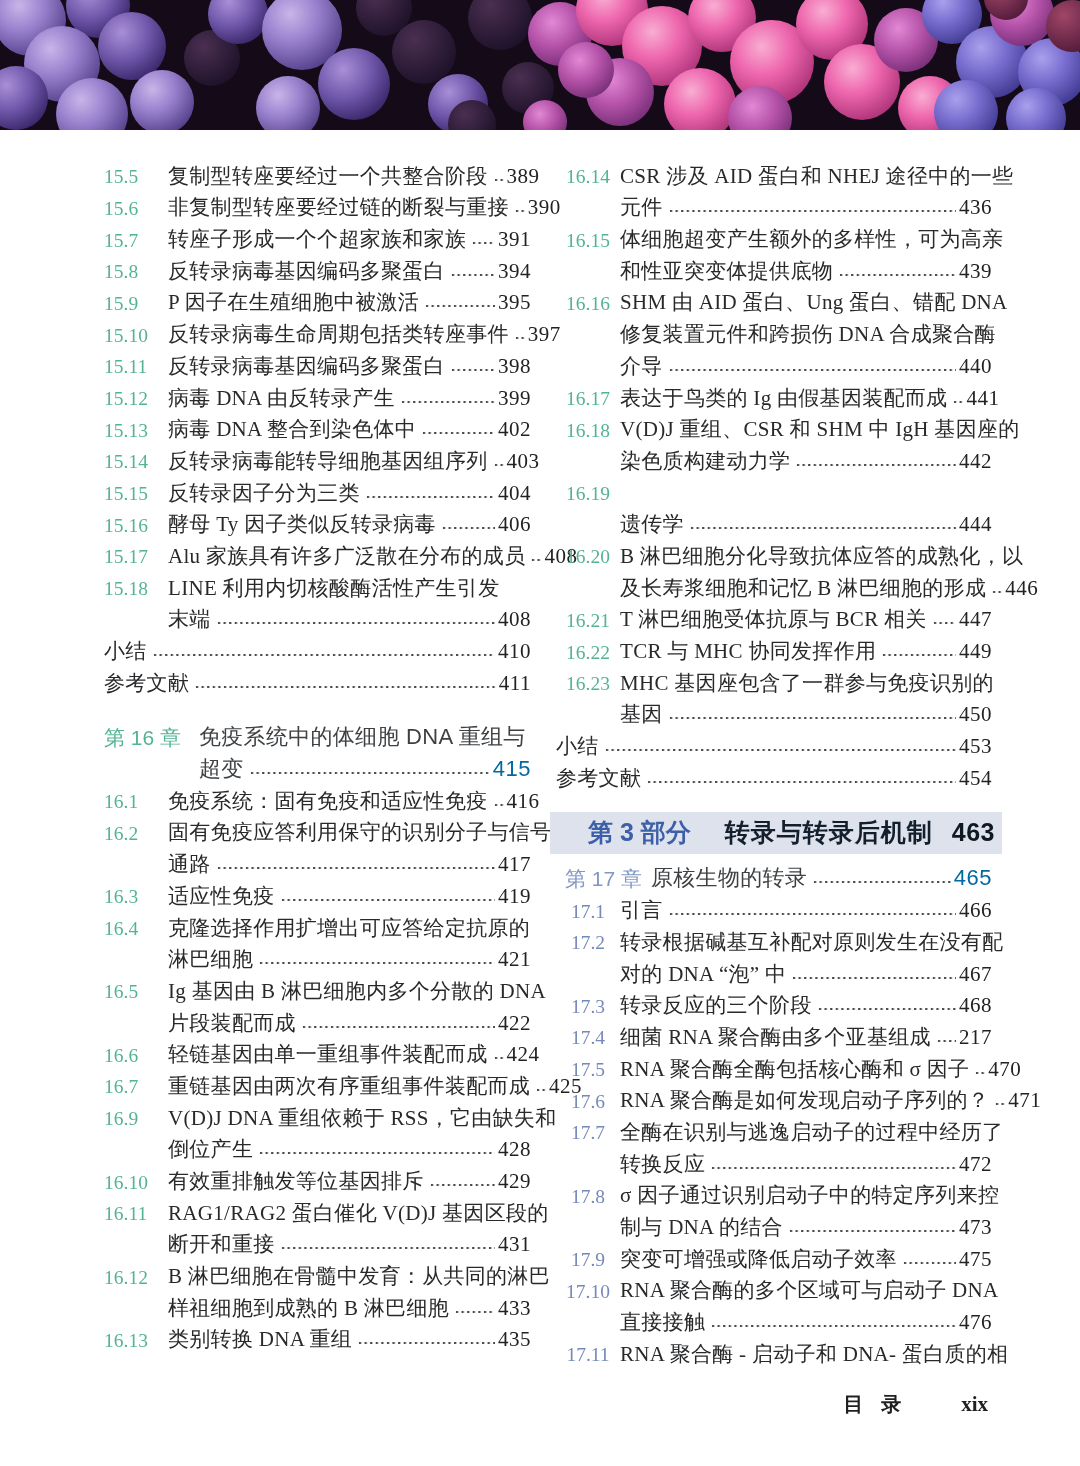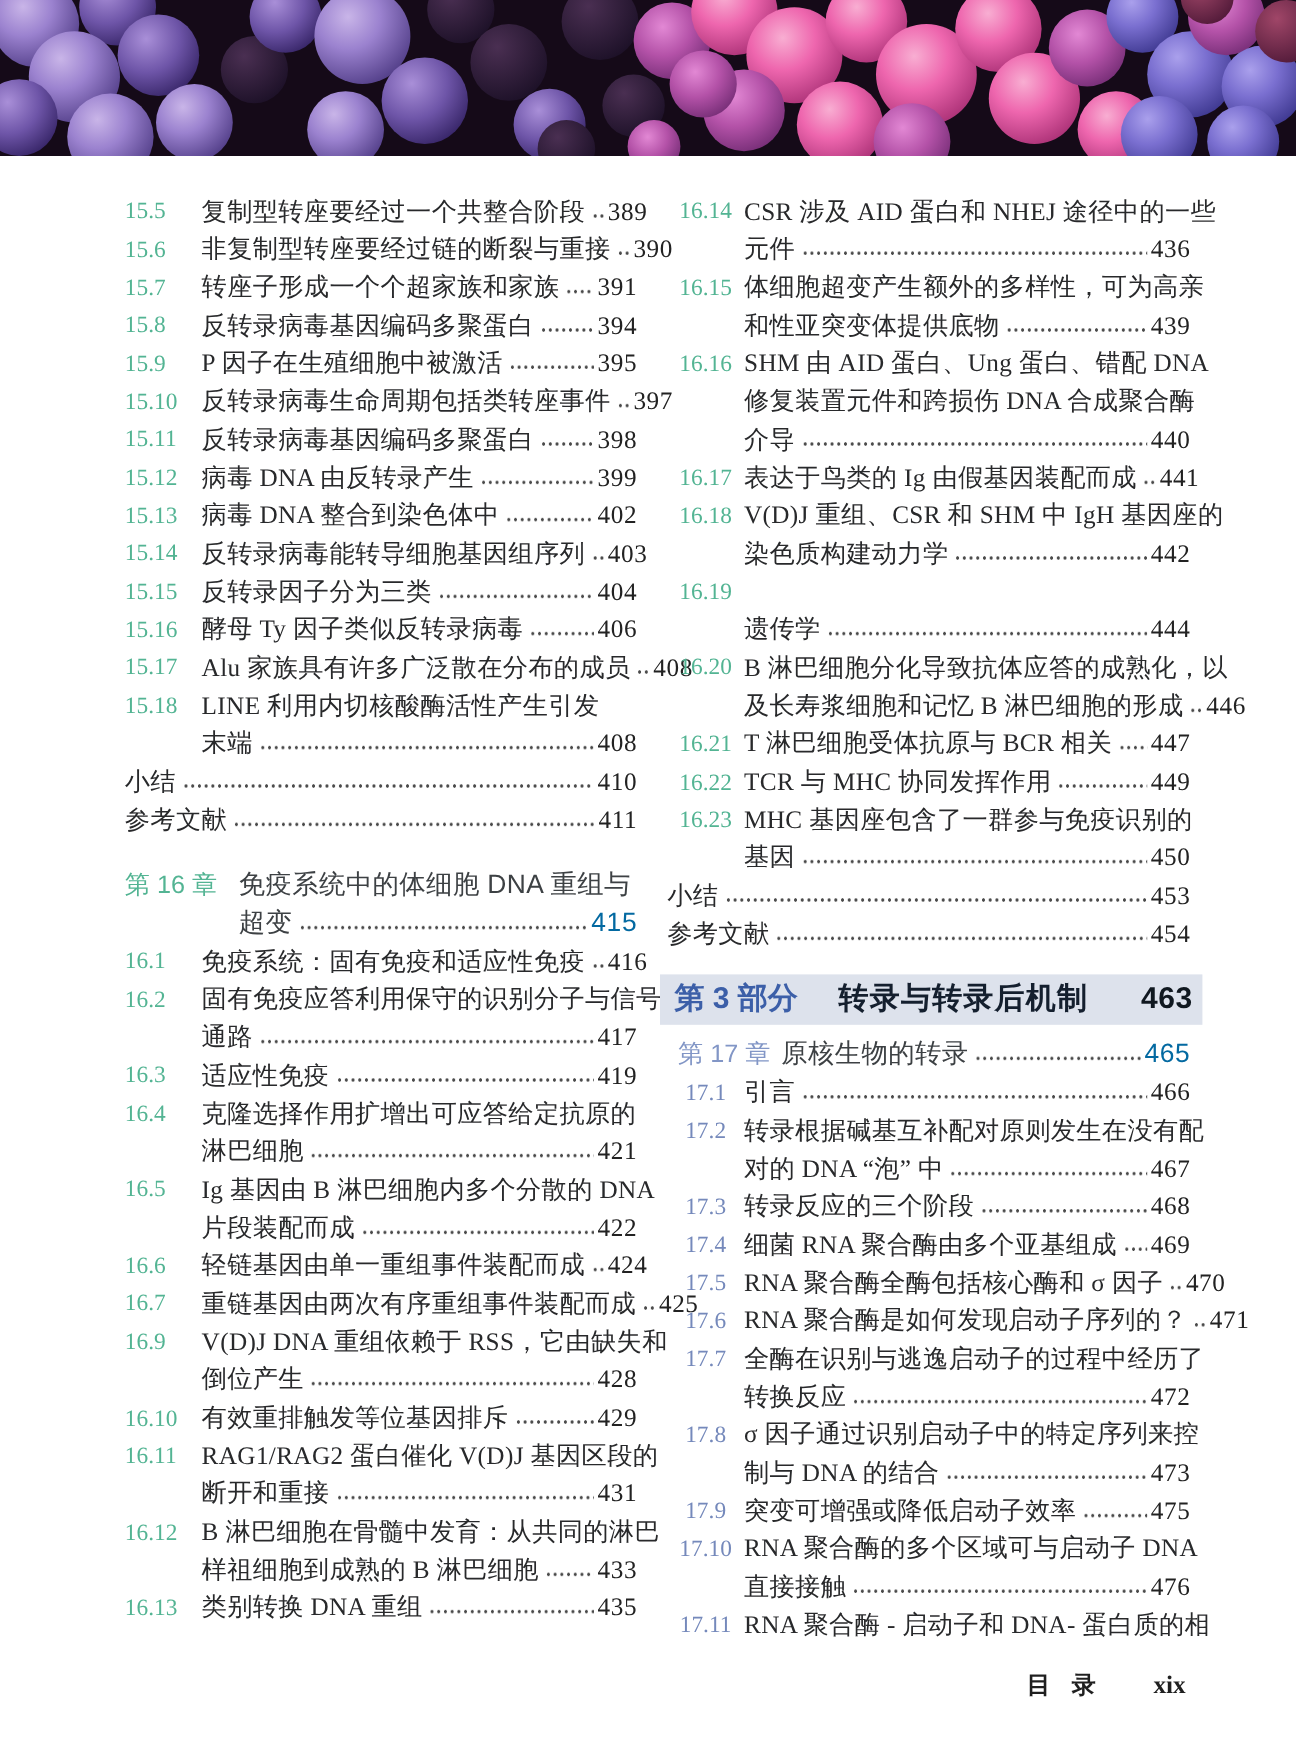--- a/index.html
+++ b/index.html
@@ -61,7 +61,7 @@
     padding:0 8px 0 12px;margin:0 -10px 0 -6px;
     font-weight:bold;font-size:25px;
   }
-  .row.part .num{width:auto;font-size:25px;margin-right:34px;color:var(--part-blue,#3c5fa8);}
+  .row.part .num{width:auto;font-size:25px;margin-right:34px;color:var(--part-blue,#3c5fa8);margin-left:26px;}
   .row.part .txt{color:#141f2e;letter-spacing:1px;}
   .row.part .leader{visibility:hidden;}
   .row.part .pg{font-weight:bold;color:#101820;font-size:25px;}

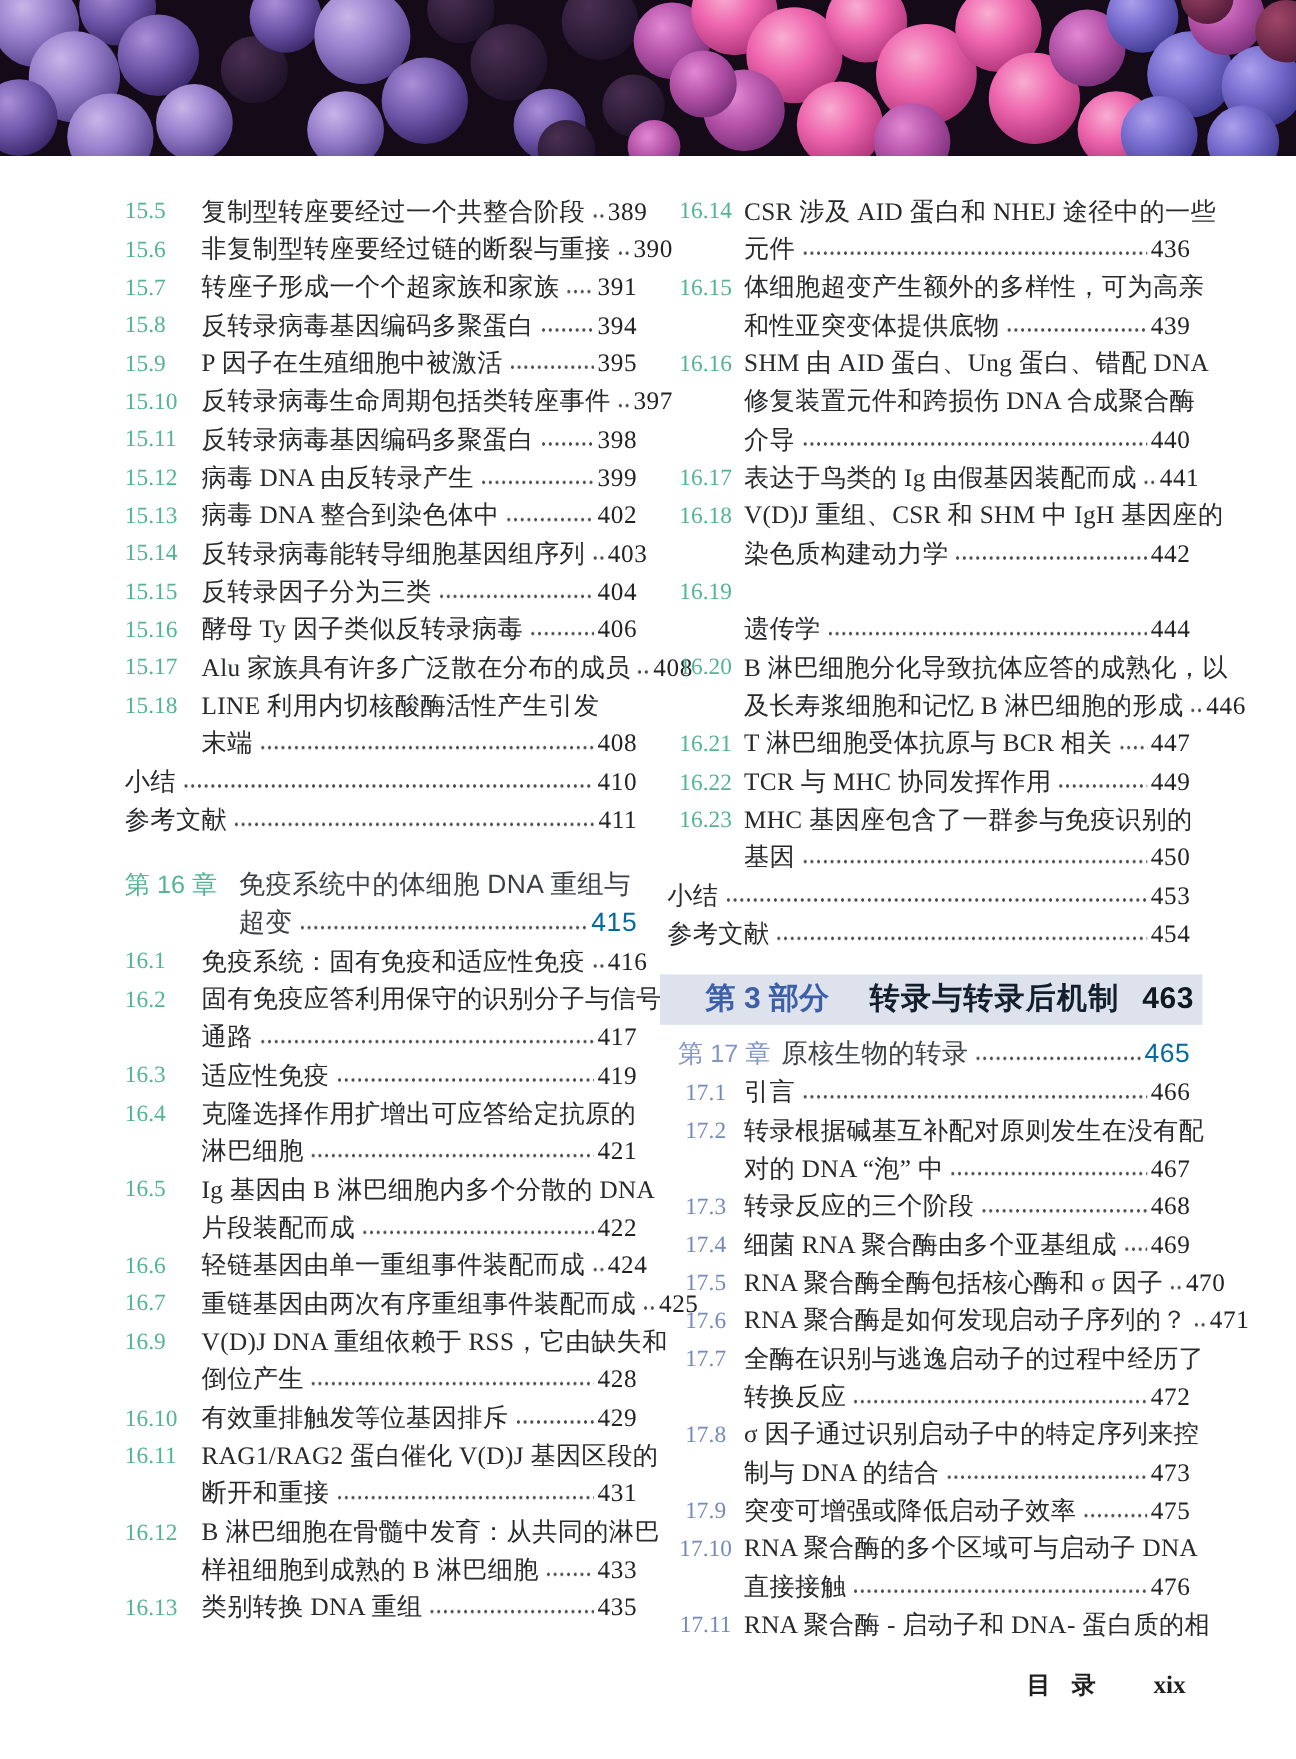--- a/index.html
+++ b/index.html
@@ -628,7 +628,7 @@
         <span class="num">17.4</span>
         <span class="txt">细菌 RNA 聚合酶由多个亚基组成</span>
         <span class="leader"></span>
-        <span class="pg">469</span>
+        <span class="pg">217</span>
       </div>
 
       <div class="row item-b">

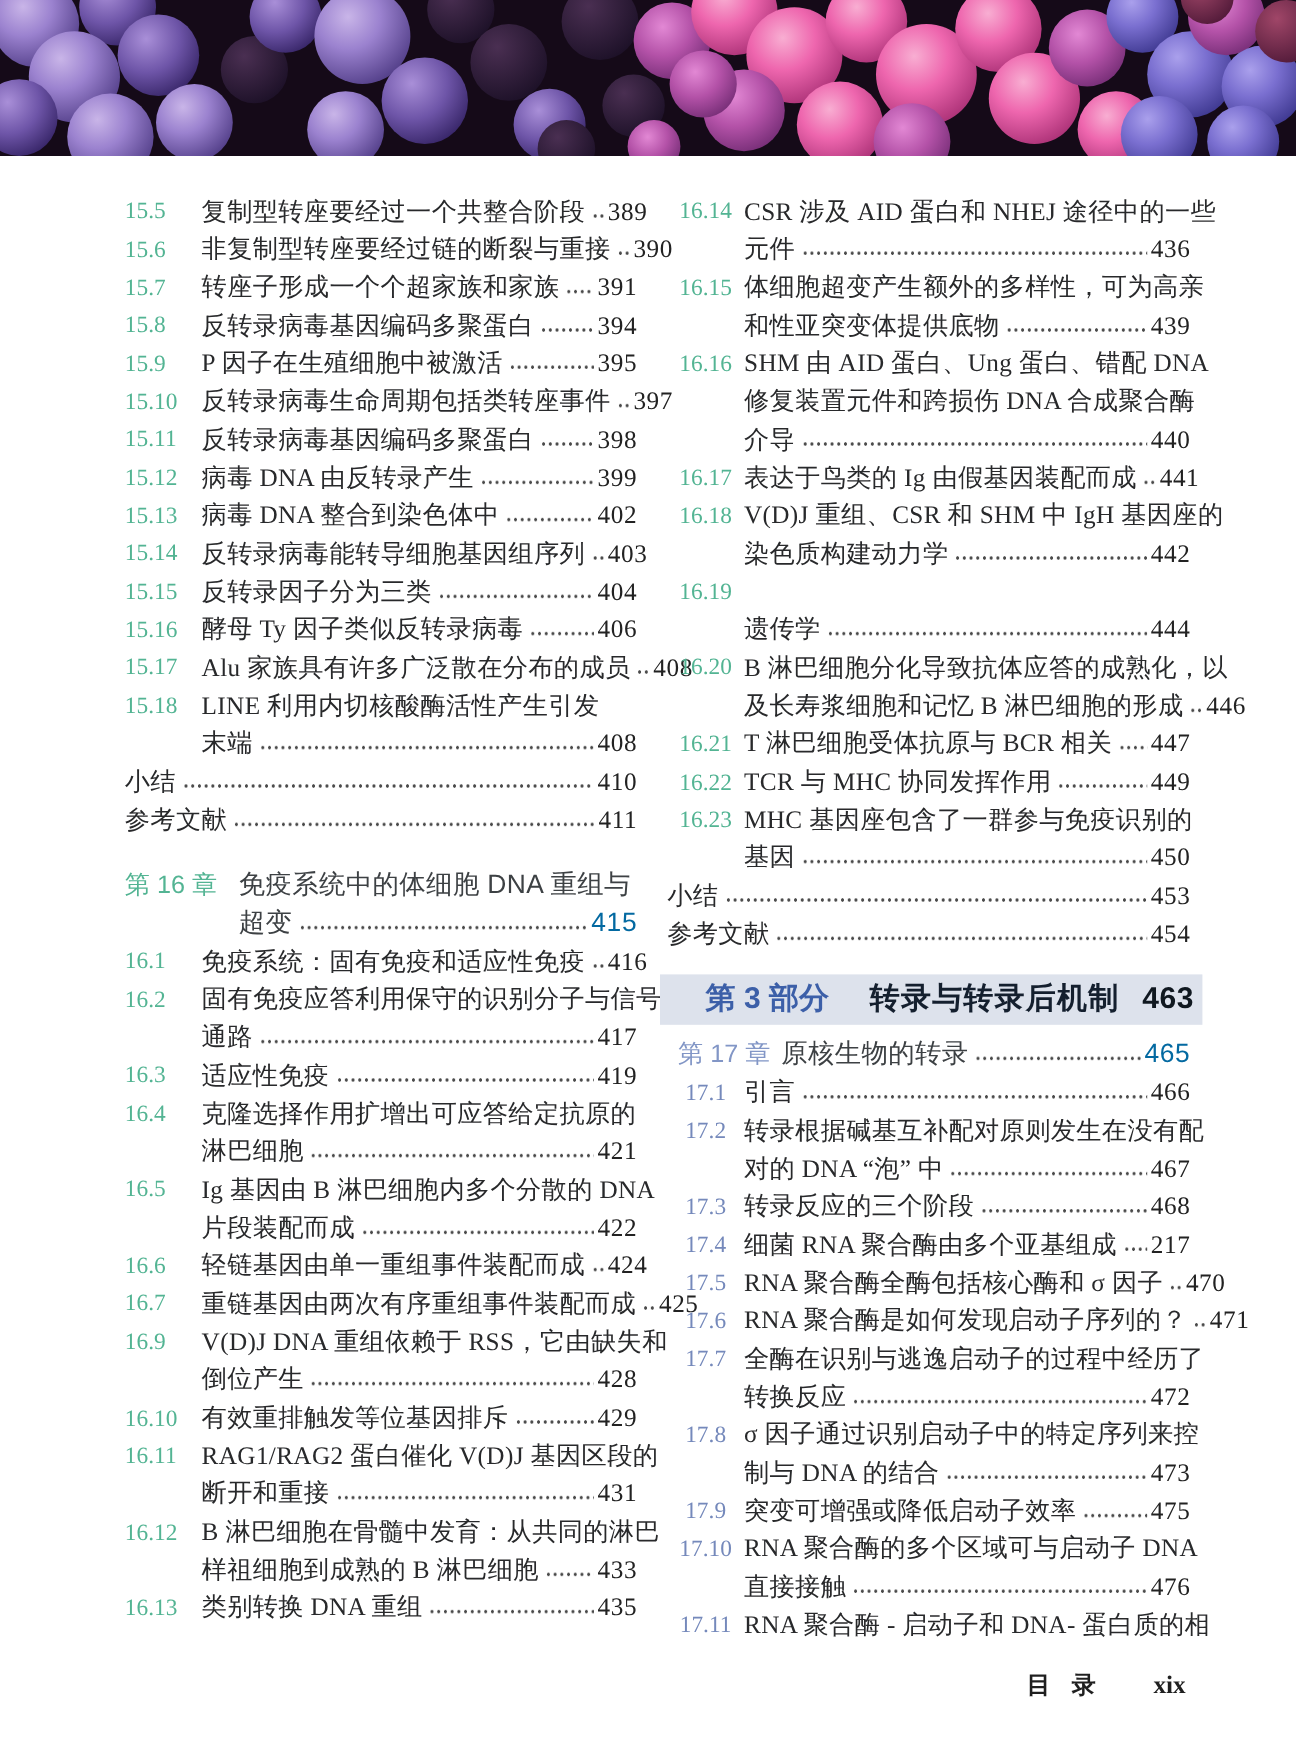--- a/index.html
+++ b/index.html
@@ -82,7 +82,7 @@
   }
   .f-page{
     font-family:"Liberation Serif","DejaVu Serif",serif;
-    font-weight:bold;margin-left:42px;font-size:21px;
+    font-weight:bold;margin-left:54px;font-size:21px;
   }
 </style>
 </head>

